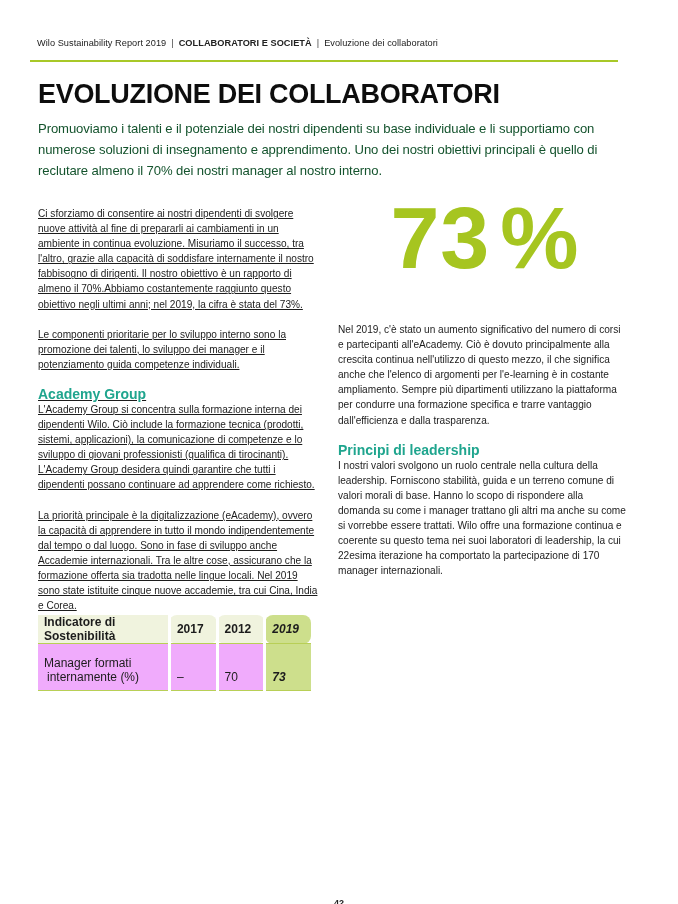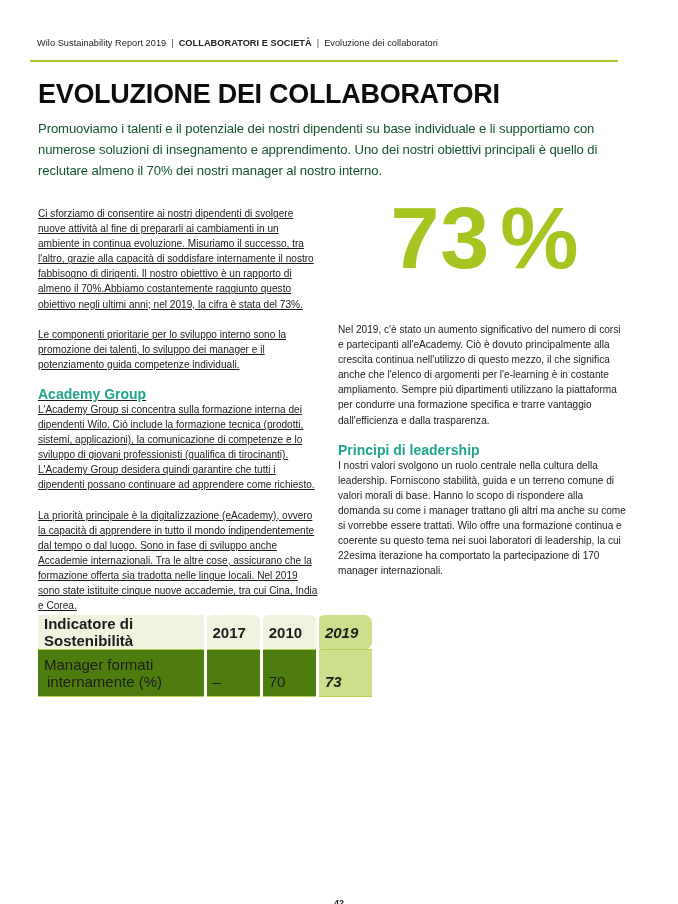--- a/index.html
+++ b/index.html
@@ -43,8 +43,8 @@
     font-size: 15.5px; color: #a6c520; line-height: 20px; margin-top: 0px;
   }
   .data-table {
-    position: absolute; left: 38px; top: 615px; width: 334px;
-    border-collapse: collapse; font-size: 15px; color: #1c1c1c;
+    position: absolute; left: 38px; top: 615px; width: 273px;
+    border-collapse: collapse; font-size: 12px; color: #1c1c1c;
   }
   .data-table th, .data-table td {
     text-align: left; vertical-align: bottom; padding: 0 6px;

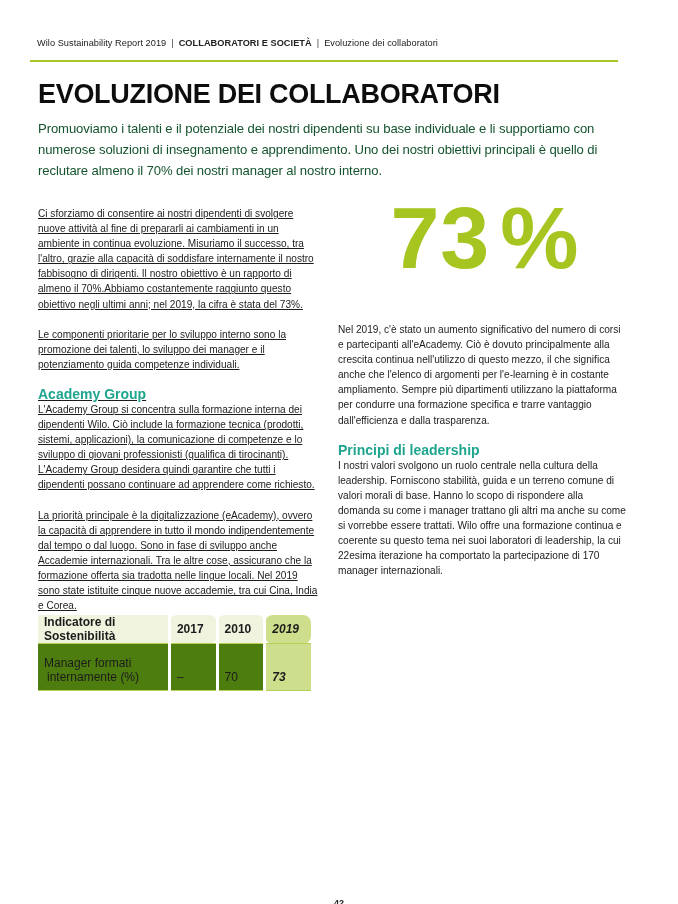--- a/index.html
+++ b/index.html
@@ -101,7 +101,7 @@
     <tr>
       <th class="col-label">Indicatore di Sostenibilità</th>
       <th class="col-year gap">2017</th>
-      <th class="col-year gap">2010</th>
+      <th class="col-year gap">2012</th>
       <th class="col-year gap hl">2019</th>
     </tr>
   </thead>

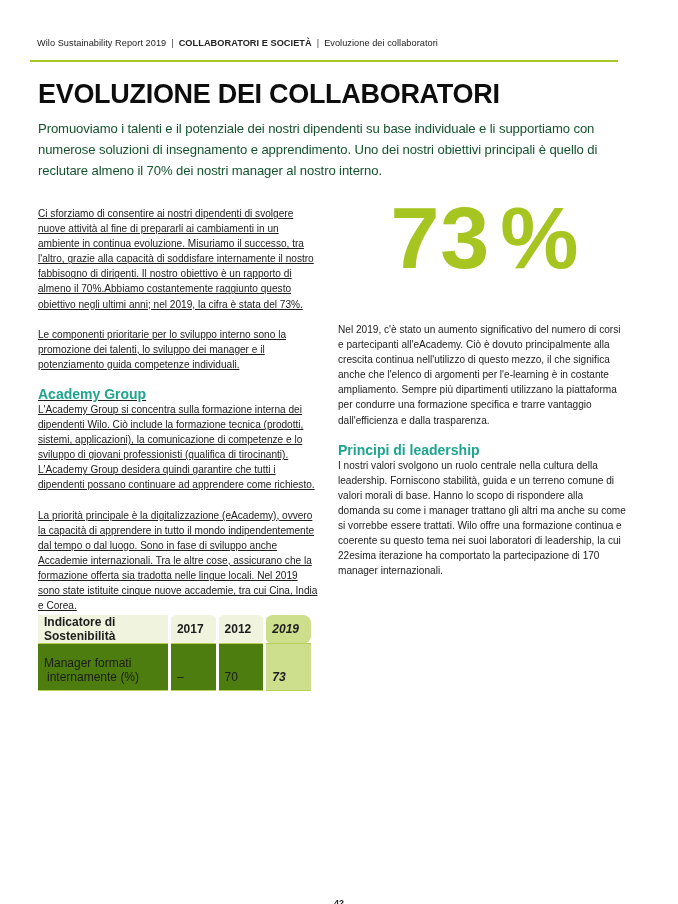--- a/index.html
+++ b/index.html
@@ -54,7 +54,7 @@
     border-bottom: 1.5px solid #b8cf56; vertical-align: middle;
   }
   .data-table tbody td {
-    height: 40px; background: #4d7c0f; padding-bottom: 6px;
+    height: 40px; background: #f0abfc; padding-bottom: 6px;
     border-bottom: 1.5px solid #b8cf56;
   }
   .data-table .col-label { width: 135px; }

